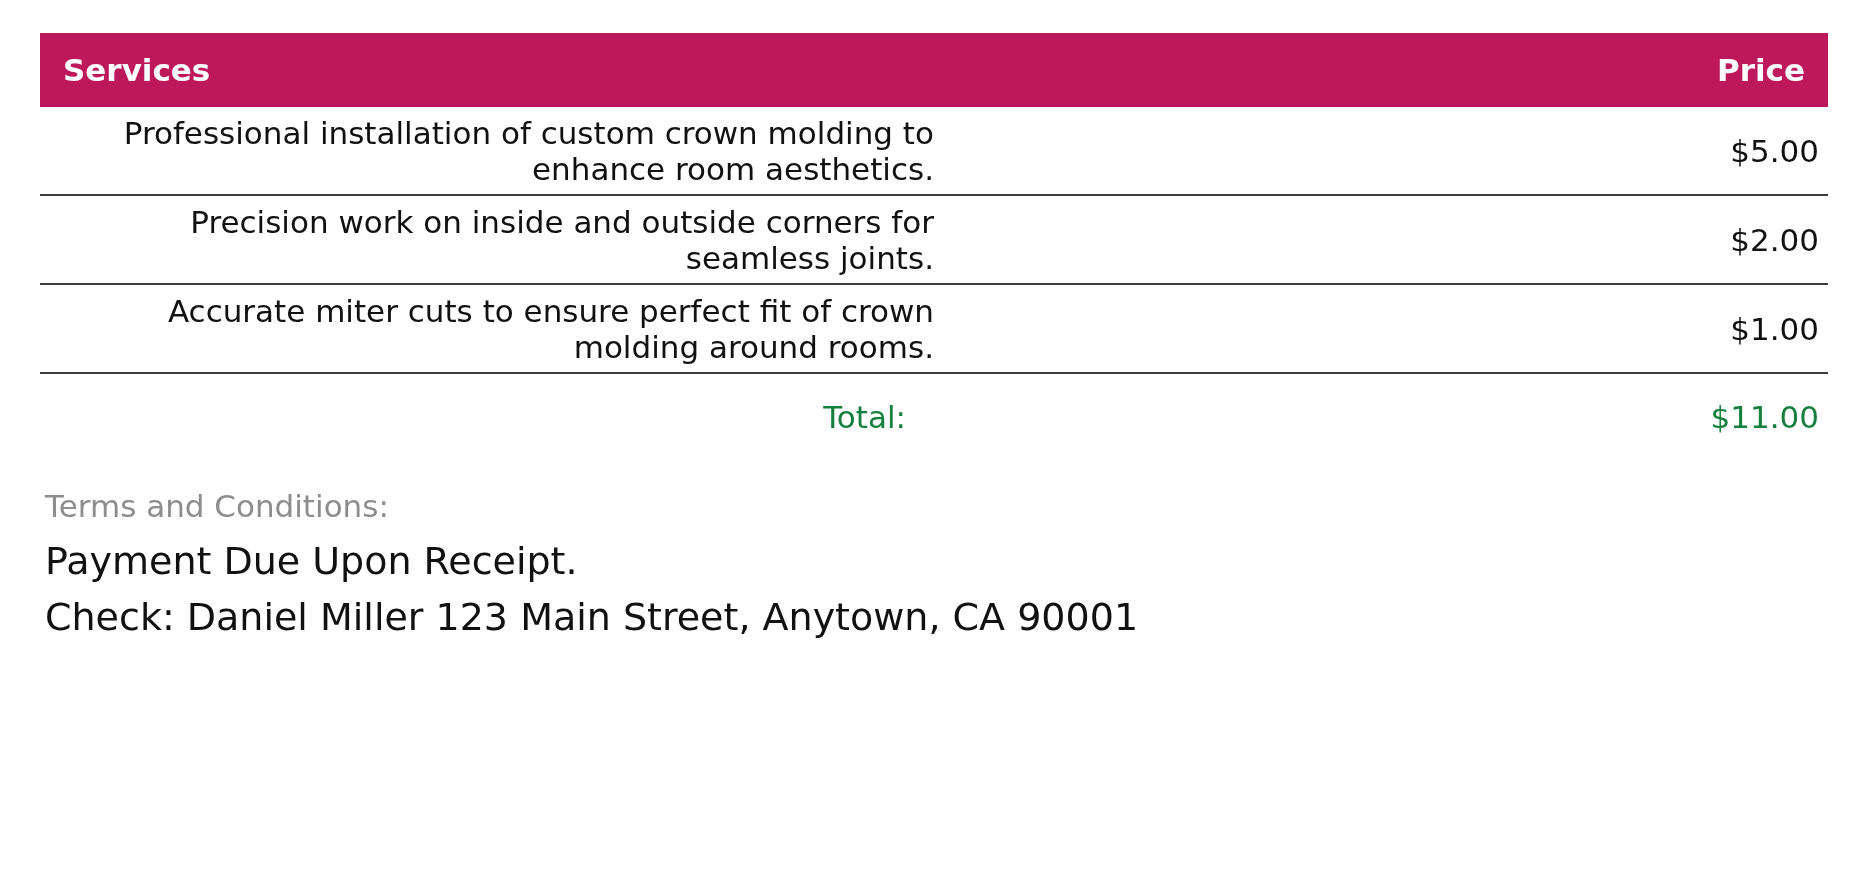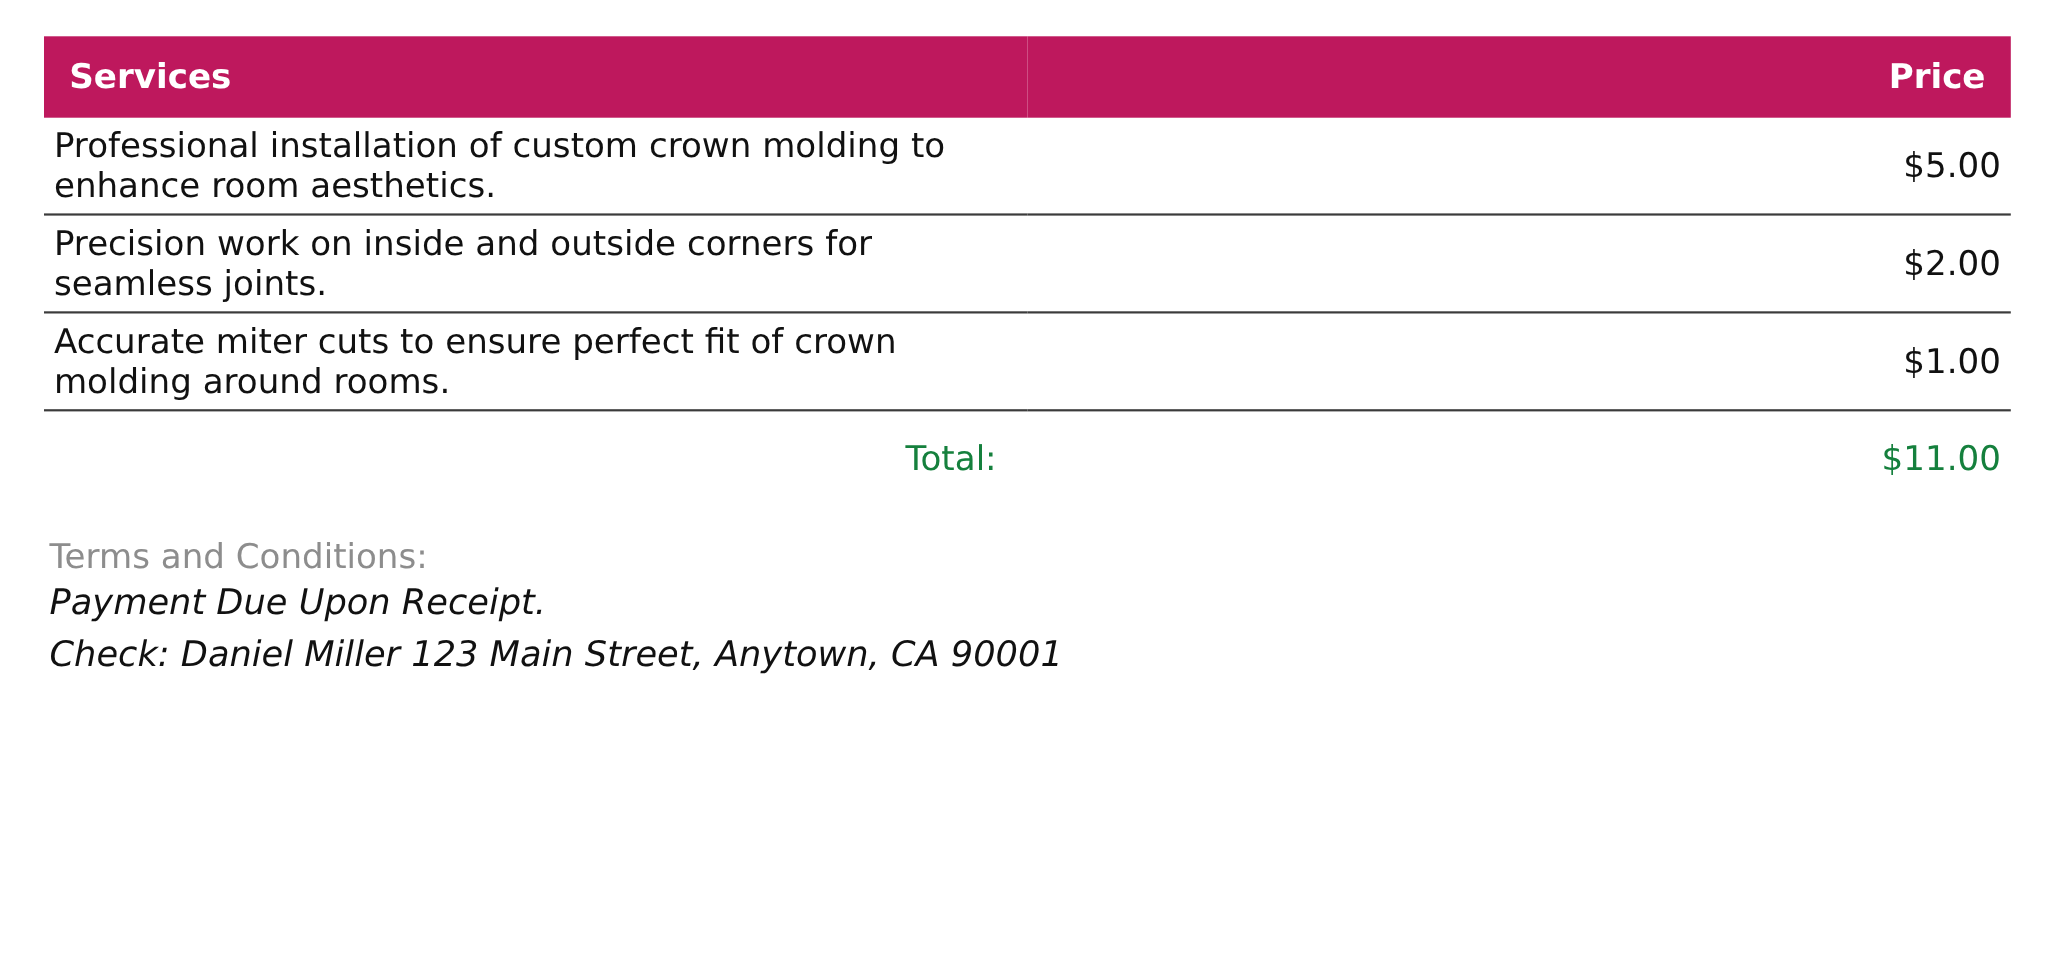--- a/index.html
+++ b/index.html
@@ -53,6 +53,7 @@
     font-size: 31px;
     font-weight: normal;
     color: #111111;
+    text-align: right;
   }
   td.desc-cell {
     text-align: left;

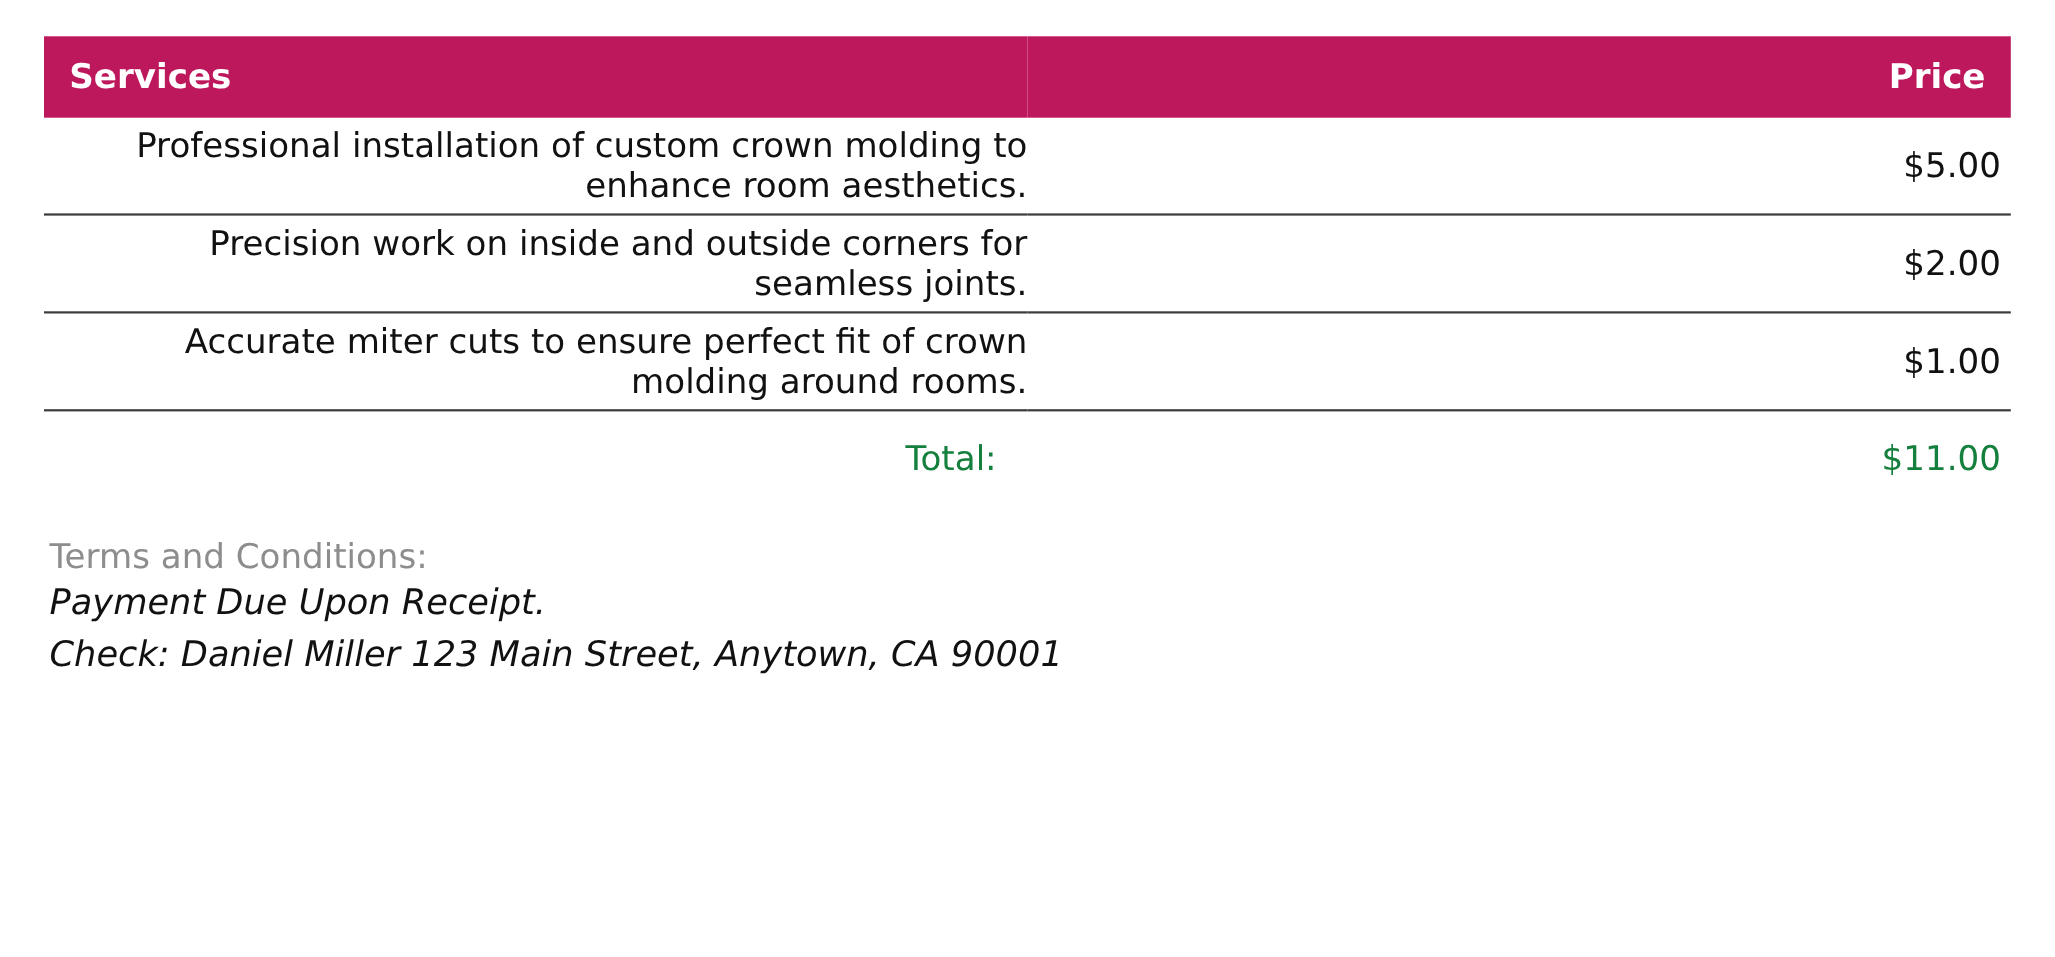--- a/index.html
+++ b/index.html
@@ -88,6 +88,7 @@
   .terms-title {
     font-size: 31px;
     color: #8d8d8d;
+    margin-bottom: 10px;
   }
   .terms-line {
     font-size: 32px;

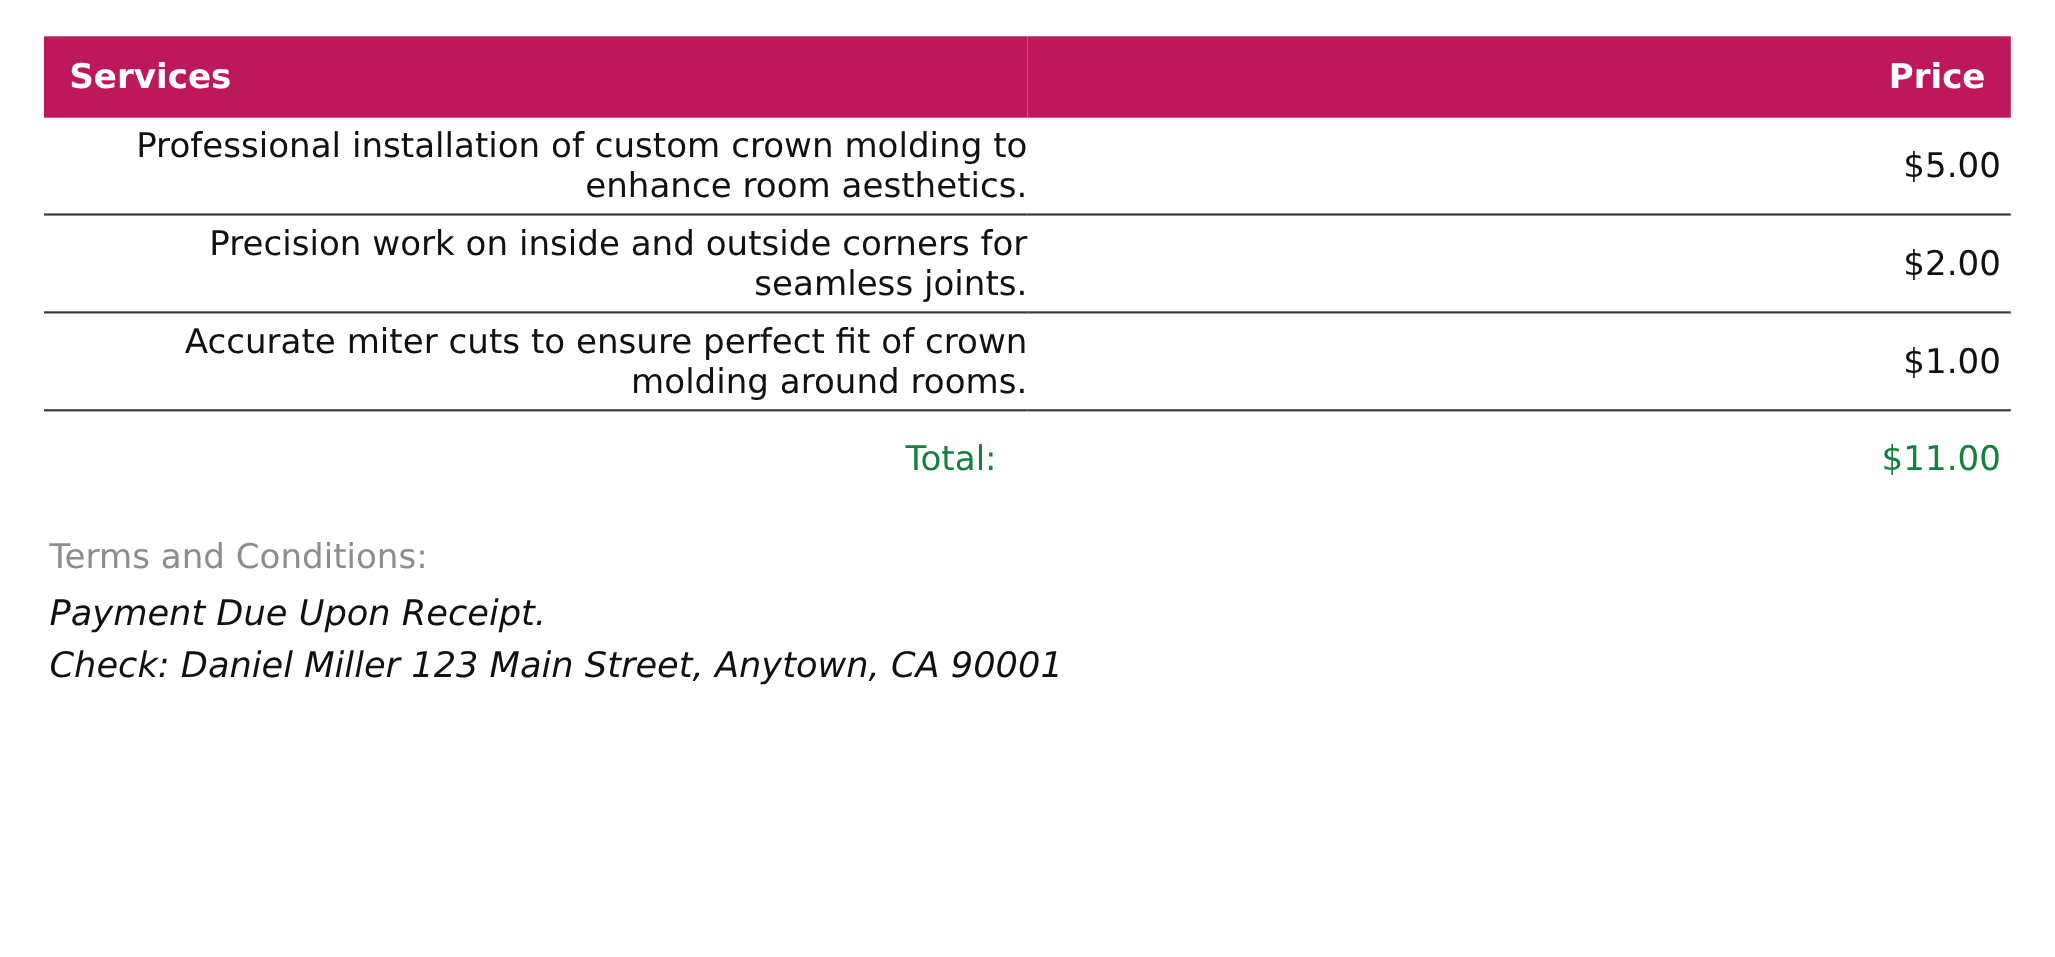--- a/index.html
+++ b/index.html
@@ -91,11 +91,10 @@
     margin-bottom: 10px;
   }
   .terms-line {
-    font-size: 32px;
+    font-size: 38px;
     color: #111111;
     line-height: 1.47;
     white-space: nowrap;
-    font-style: italic;
   }
 </style>
 </head>

